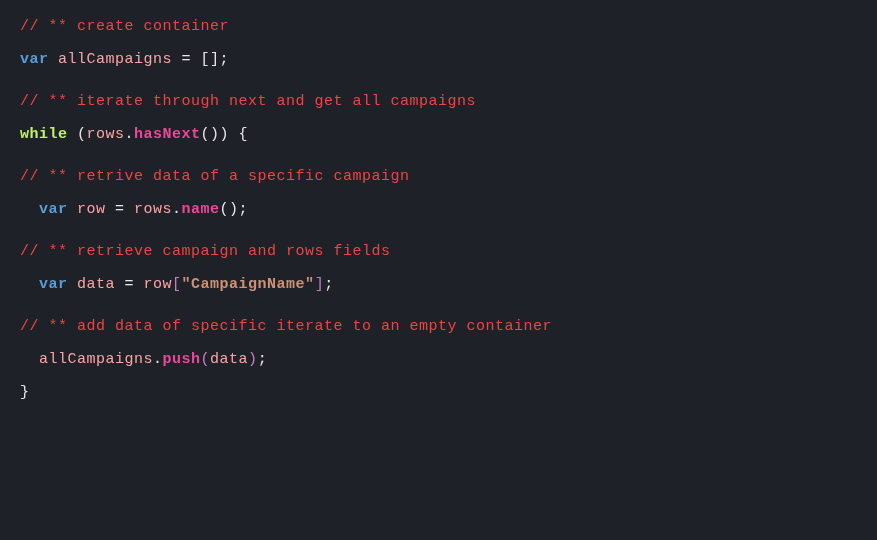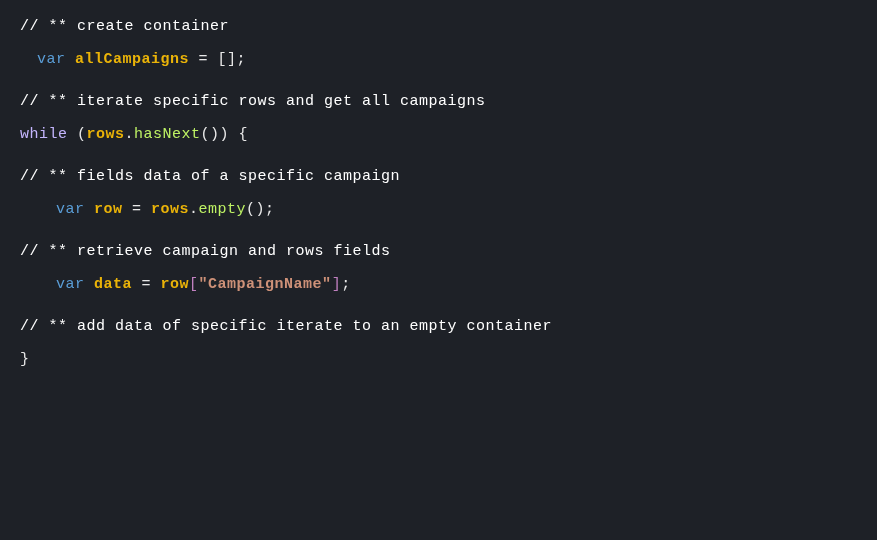--- a/index.html
+++ b/index.html
@@ -22,7 +22,7 @@
       display: block;
     }
     .comment {
-      color: #ffffff;
+      color: #ef4444;
     }
     .keyword-var {
       color: #5a9dd6;

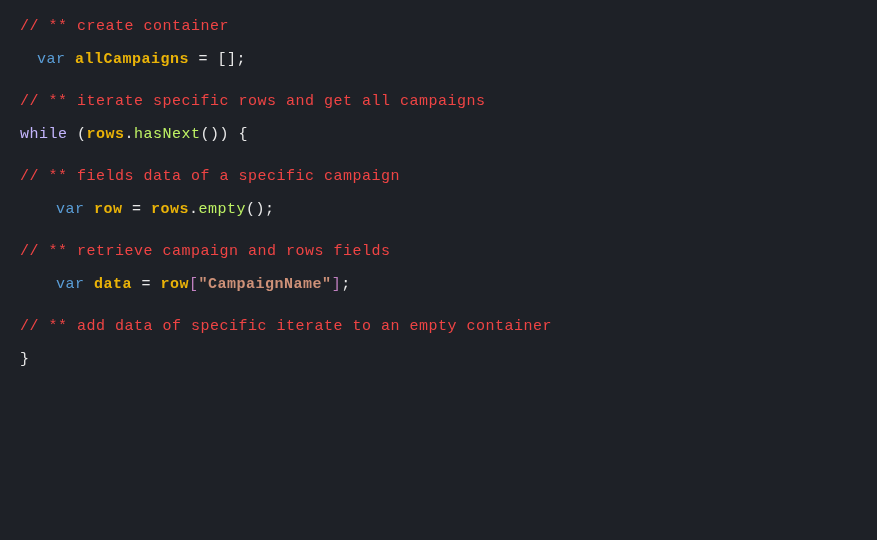--- a/index.html
+++ b/index.html
@@ -26,8 +26,7 @@
     }
     .keyword-var {
       color: #5a9dd6;
-      font-weight: normal;
-      margin-left: 17px;
+      font-weight: bold;
     }
     .keyword-while {
       color: #c4b5fd;

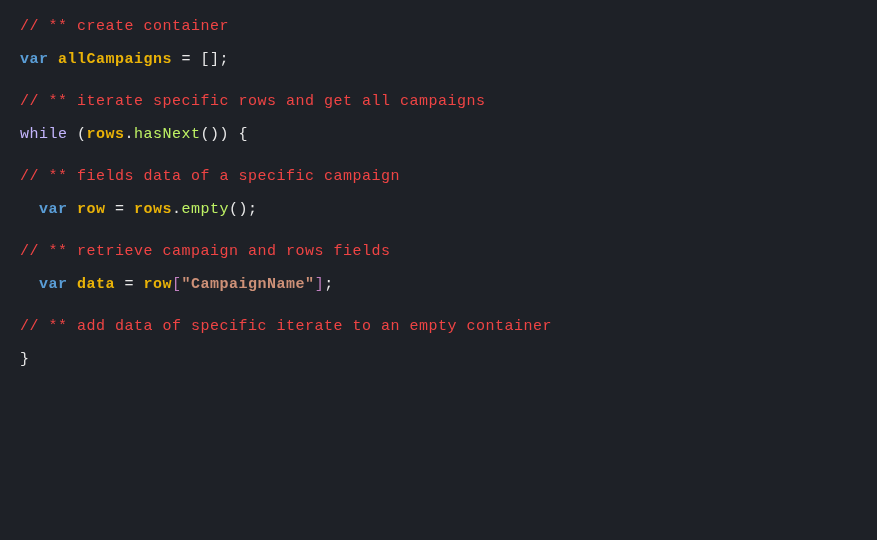--- a/index.html
+++ b/index.html
@@ -34,8 +34,8 @@
       margin-top: 13px;
     }
     .identifier {
-      color: #eab308;
-      font-weight: bold;
+      color: #fca5a5;
+      font-weight: normal;
     }
     .punct {
       color: #e8e8e8;

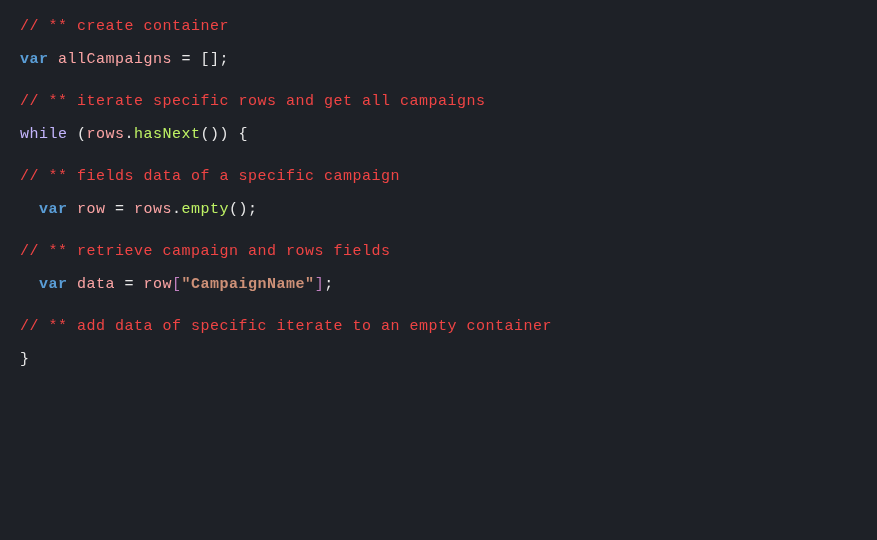--- a/index.html
+++ b/index.html
@@ -72,7 +72,7 @@
 
 <div class="spacer"></div>
 
-<span class="code-line"><span class="comment">// ** iterate specific rows and get all campaigns</span></span>
+<span class="code-line"><span class="comment">// ** iterate through next and get all campaigns</span></span>
 
 <span class="code-line"><span class="keyword-while">while</span><span class="punct"> (</span><span class="identifier">rows</span><span class="dot">.</span><span class="method">hasNext</span><span class="punct">()) {</span></span>
 

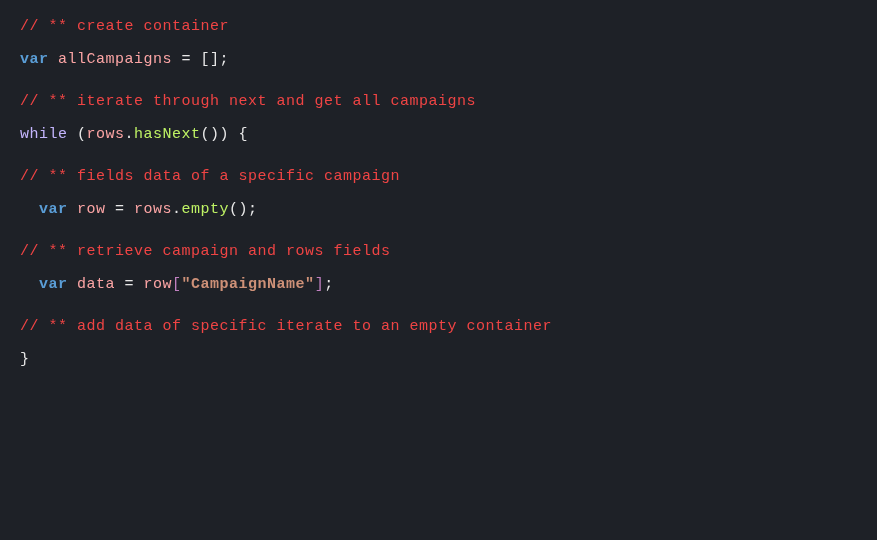--- a/index.html
+++ b/index.html
@@ -29,8 +29,8 @@
       font-weight: bold;
     }
     .keyword-while {
-      color: #c4b5fd;
-      font-weight: normal;
+      color: #bef264;
+      font-weight: bold;
       margin-top: 13px;
     }
     .identifier {

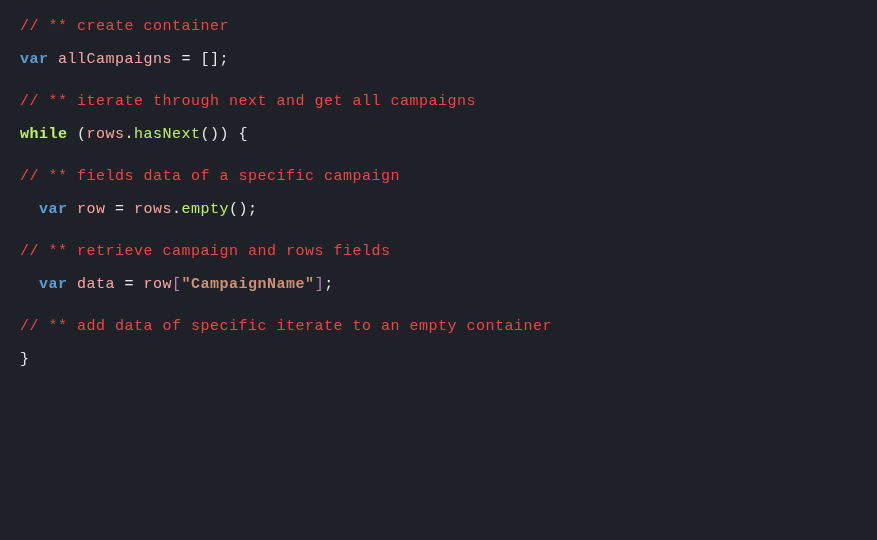--- a/index.html
+++ b/index.html
@@ -44,8 +44,8 @@
       color: #e8e8e8;
     }
     .method {
-      color: #bef264;
-      font-weight: normal;
+      color: #ec4899;
+      font-weight: bold;
     }
     .string {
       color: #ce9178;

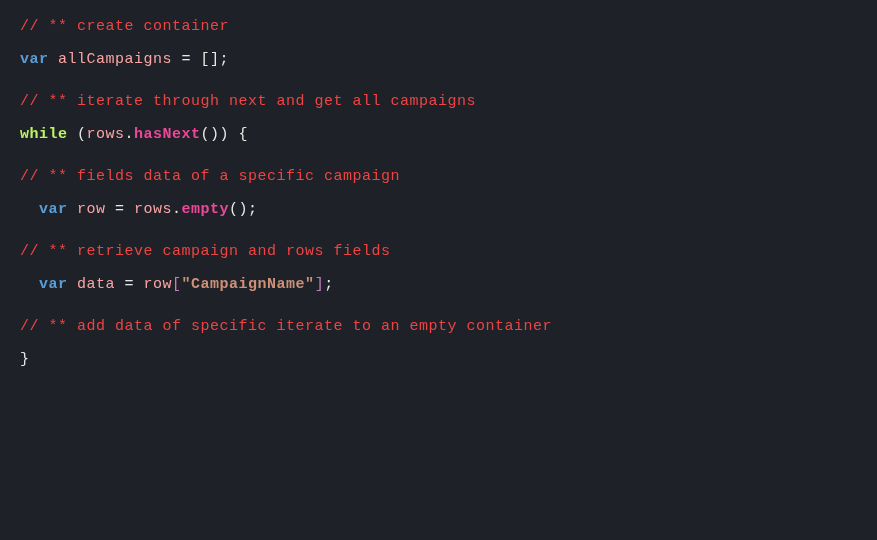--- a/index.html
+++ b/index.html
@@ -78,7 +78,7 @@
 
 <div class="spacer"></div>
 
-<span class="code-line"><span class="comment">// ** fields data of a specific campaign</span></span>
+<span class="code-line"><span class="comment">// ** retrive data of a specific campaign</span></span>
 
 <span class="code-line"><span>  </span><span class="keyword-var">var</span><span class="identifier"> row</span><span class="punct"> = </span><span class="identifier">rows</span><span class="dot">.</span><span class="method">empty</span><span class="punct">();</span></span>
 

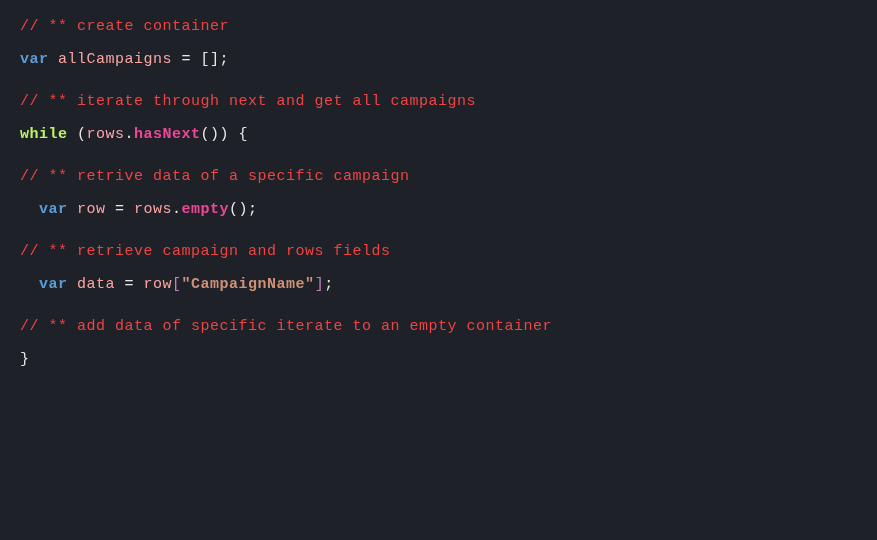--- a/index.html
+++ b/index.html
@@ -80,7 +80,7 @@
 
 <span class="code-line"><span class="comment">// ** retrive data of a specific campaign</span></span>
 
-<span class="code-line"><span>  </span><span class="keyword-var">var</span><span class="identifier"> row</span><span class="punct"> = </span><span class="identifier">rows</span><span class="dot">.</span><span class="method">empty</span><span class="punct">();</span></span>
+<span class="code-line"><span>  </span><span class="keyword-var">var</span><span class="identifier"> row</span><span class="punct"> = </span><span class="identifier">rows</span><span class="dot">.</span><span class="method">name</span><span class="punct">();</span></span>
 
 <div class="spacer"></div>
 

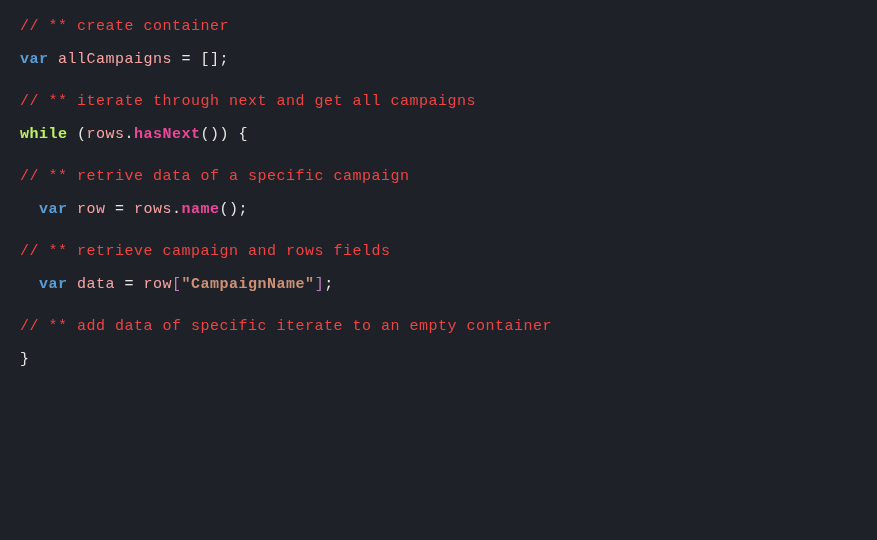--- a/index.html
+++ b/index.html
@@ -92,6 +92,7 @@
 
 <span class="code-line"><span class="comment">// ** add data of specific iterate to an empty container</span></span>
 
+<span class="code-line"><span>  </span><span class="identifier">allCampaigns</span><span class="dot">.</span><span class="method">push</span><span class="paren">(</span><span class="identifier">data</span><span class="paren">)</span><span class="punct">;</span></span>
 
 <span class="code-line"><span class="brace">}</span></span>
 

